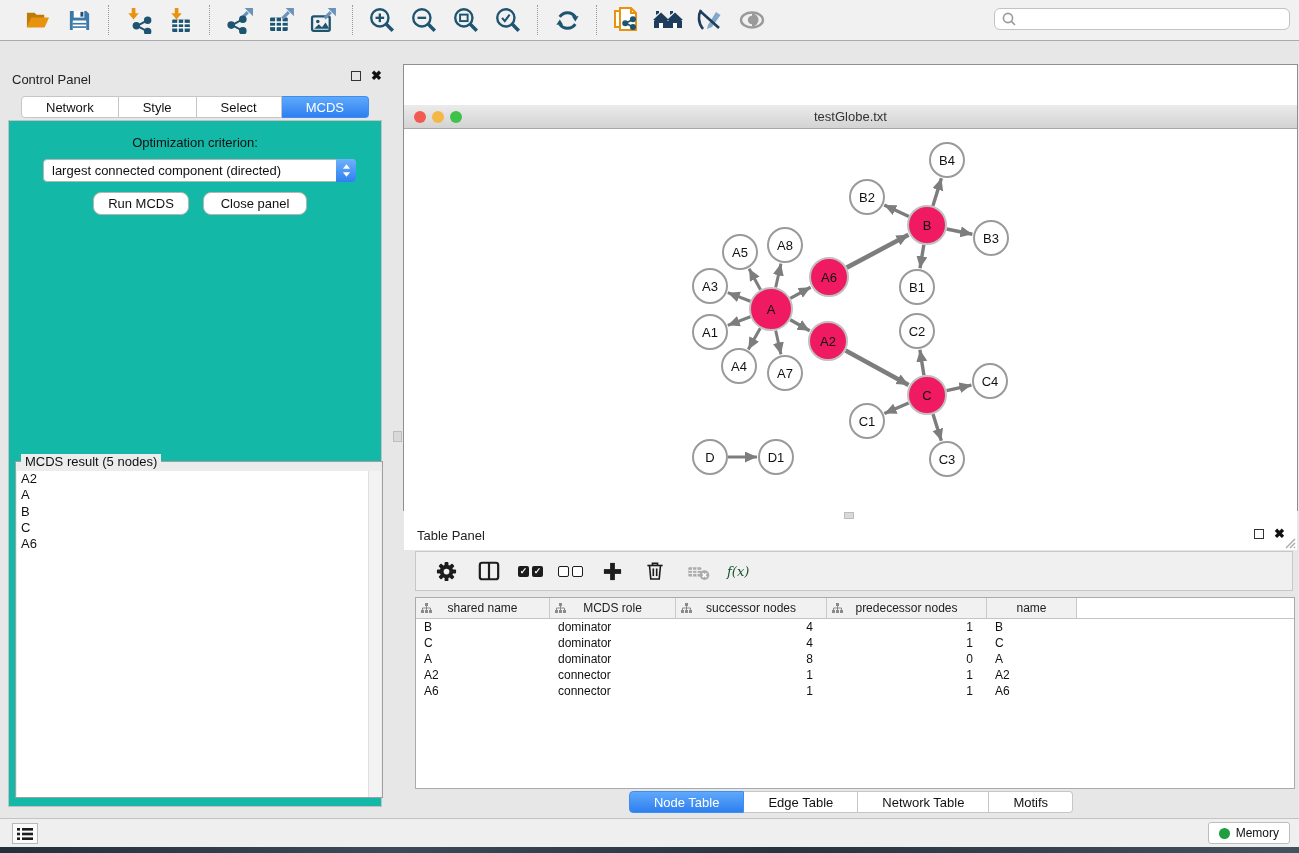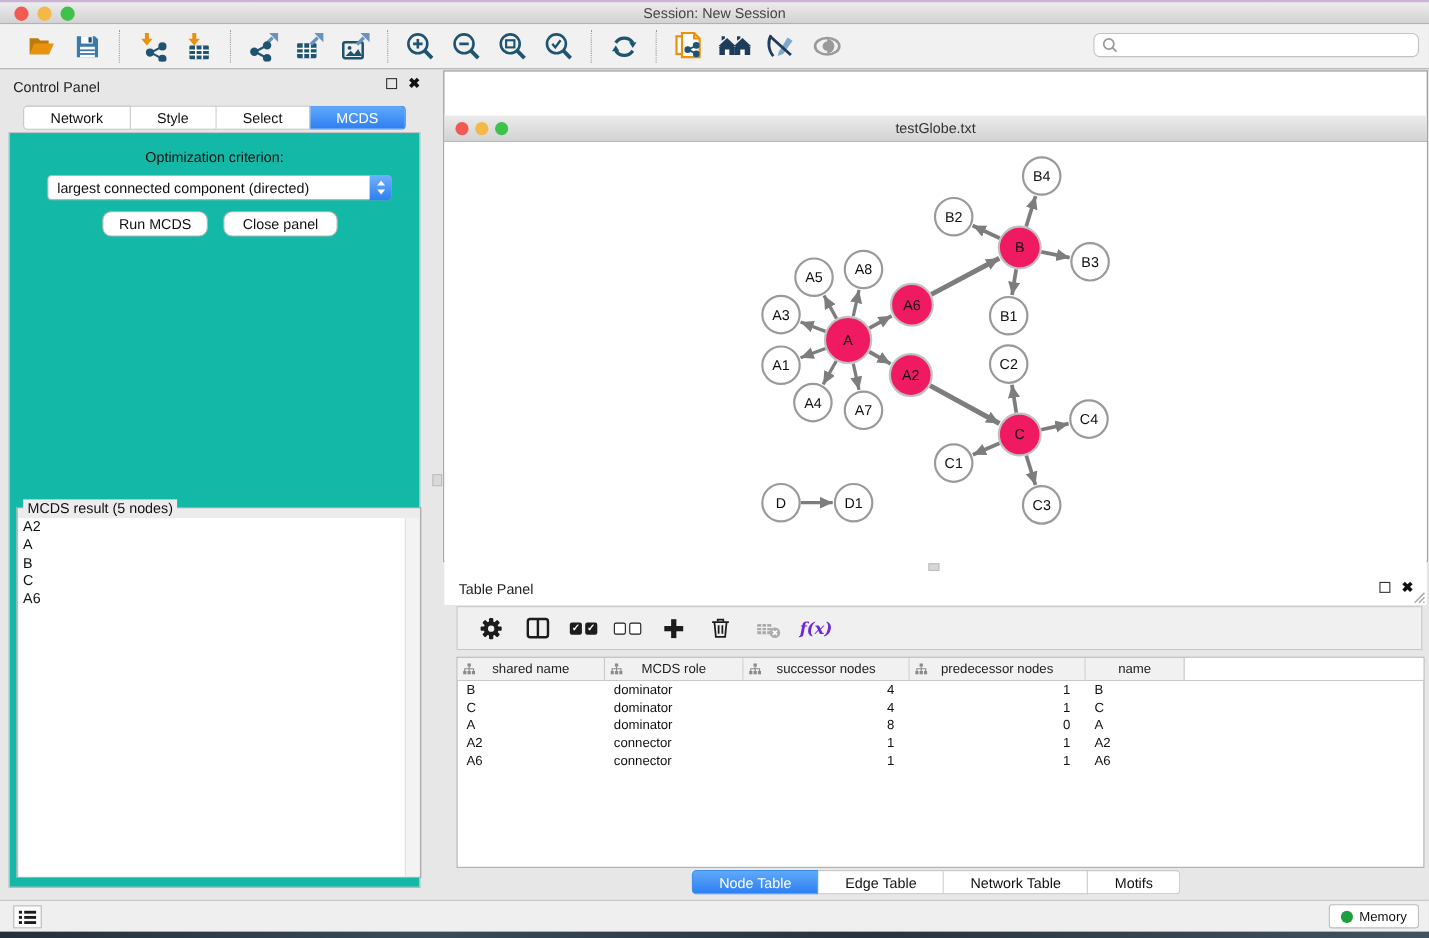--- a/index.html
+++ b/index.html
@@ -129,14 +129,6 @@
 
 <div class="app">
 
-  <div class="titlebar">
-    <div class="tl-dots">
-      <div class="dot" style="background:#F25A52"></div>
-      <div class="dot" style="background:#F3B845"></div>
-      <div class="dot" style="background:#3FC24A"></div>
-    </div>
-    <div class="title">Session: New Session</div>
-  </div>
 
   <div class="toolbar">
     <div class="tb-group">

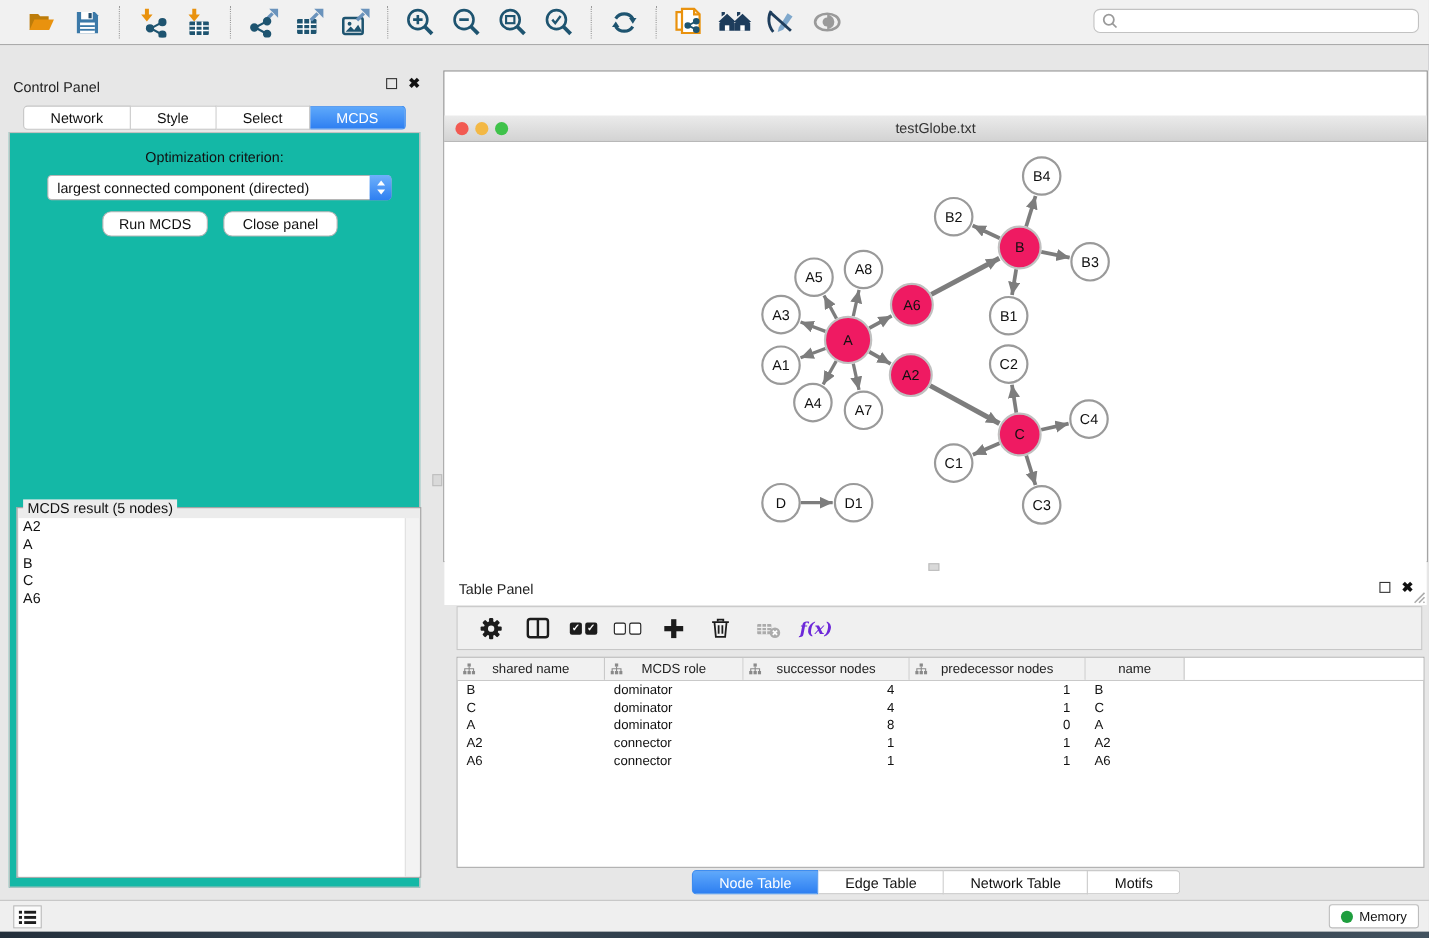--- a/index.html
+++ b/index.html
@@ -97,7 +97,7 @@
   .cb { width:11px; height:11px; border-radius:2px; }
   .cb.on { background:#1c1c1c; color:#fff; font-size:9px; line-height:11px; text-align:center; font-weight:bold; }
   .cb.off { background:#fff; border:1.6px solid #1c1c1c; }
-  .fx { font-family:"DejaVu Serif", serif; font-style:italic; font-size:15px; color:#6d28d9;font-weight:bold; }
+  .fx { font-family:"DejaVu Serif", serif; font-style:italic; font-size:13px; color:#14532d; }
 
   .ttable { position:absolute; left:12px; top:76px; width:880px; height:192px;
     background:#fff; border:1px solid #ABABAB; }

